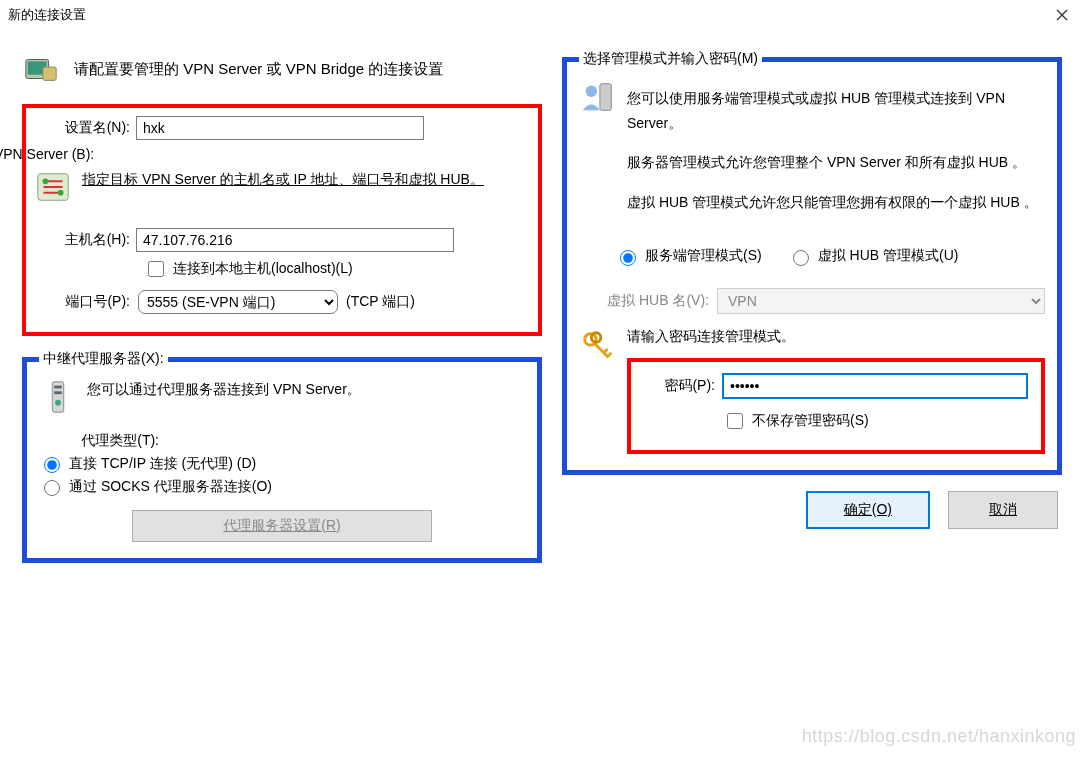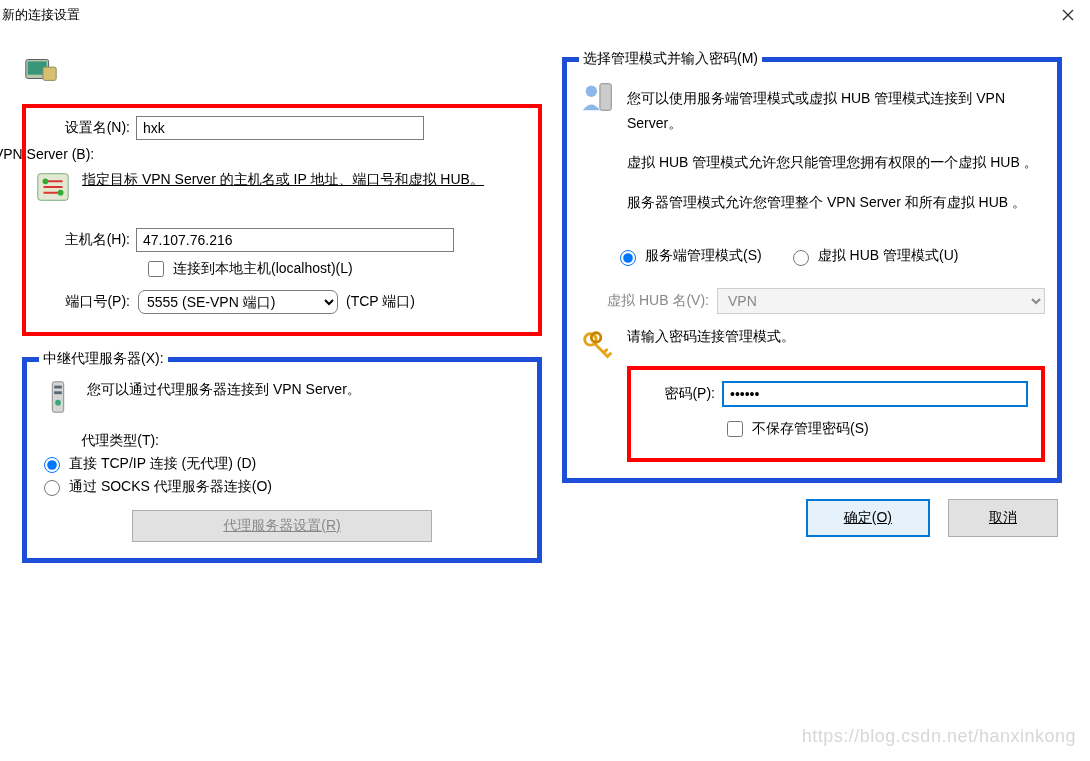--- a/index.html
+++ b/index.html
@@ -4,7 +4,7 @@
 <style>
 * { box-sizing: border-box; font-family: "Microsoft YaHei", "Segoe UI", sans-serif; font-size: 14px; }
 body { margin: 0; background: #fff; width: 1090px; height: 761px; position: relative; }
-.titlebar { height: 30px; display: flex; align-items: center; padding: 0 2px; }
+.titlebar { height: 30px; display: flex; align-items: center; padding: 0 8px; }
 .titlebar .title { flex: 1; font-size: 13px; }
 .close-btn { width: 40px; height: 28px; display: flex; align-items: center; justify-content: center; cursor: pointer; }
 .close-btn svg { width: 12px; height: 12px; }

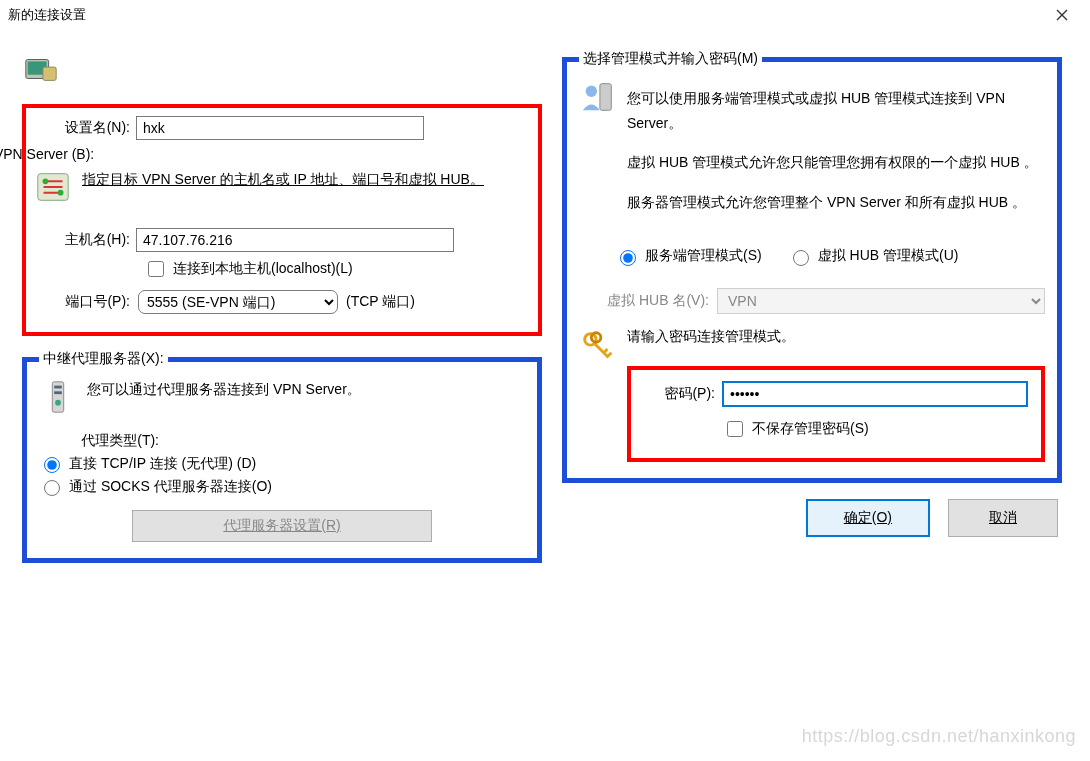--- a/index.html
+++ b/index.html
@@ -81,6 +81,7 @@
         <rect x="6" y="12" width="20" height="14" fill="#39967a"></rect>
         <rect x="22" y="18" width="14" height="14" rx="2" fill="#d6c070" stroke="#886"></rect>
       </svg>
+      <div class="intro-text">请配置要管理的 VPN Server 或 VPN Bridge 的连接设置</div>
     </div>
 
     <div class="redbox">

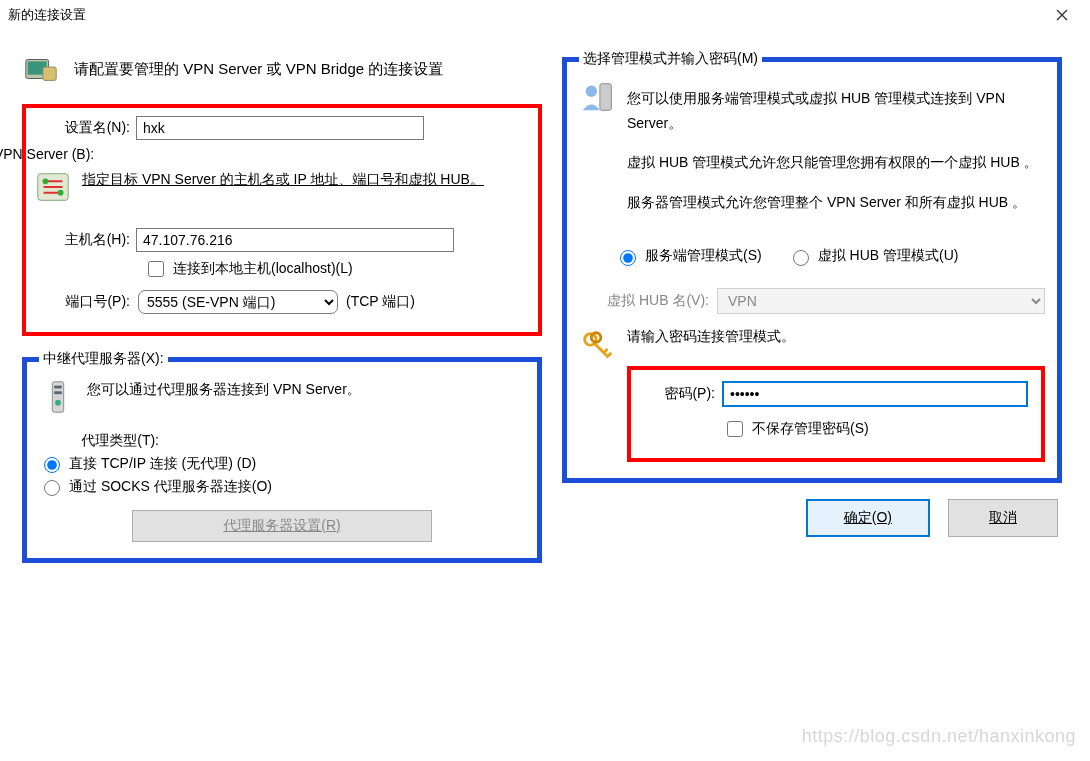--- a/index.html
+++ b/index.html
@@ -164,8 +164,8 @@
         </svg>
         <div style="flex:1;">
           <div class="right-para">您可以使用服务端管理模式或虚拟 HUB 管理模式连接到 VPN Server。</div>
+          <div class="right-para">服务器管理模式允许您管理整个 VPN Server 和所有虚拟 HUB 。</div>
           <div class="right-para">虚拟 HUB 管理模式允许您只能管理您拥有权限的一个虚拟 HUB 。</div>
-          <div class="right-para">服务器管理模式允许您管理整个 VPN Server 和所有虚拟 HUB 。</div>
         </div>
       </div>
       <div class="mode-radios">

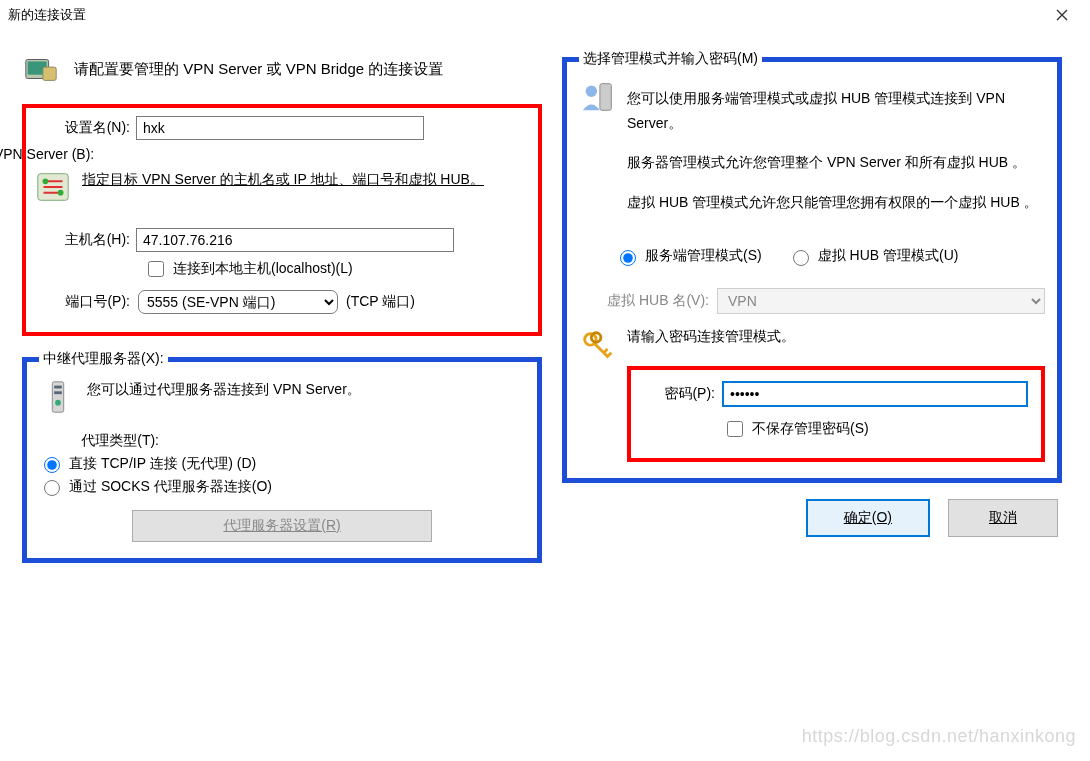--- a/index.html
+++ b/index.html
@@ -52,7 +52,7 @@
 .hub-select { flex: 1; padding: 3px 6px; background: #f0f0f0; color: #555; border: 1px solid #bcbcbc; }
 
 .pass-section { display: flex; gap: 10px; margin-top: 6px; }
-.pass-redbox { border: 4px solid #ff0000; padding: 12px 14px; margin-top: 20px; }
+.pass-redbox { border: 4px solid #ff0000; padding: 12px 14px; margin-top: 12px; }
 .pass-row { display: flex; align-items: center; gap: 8px; }
 .pass-row input { flex: 1; border: 1px solid #0078d7; outline: 1px solid #0078d7; }
 

